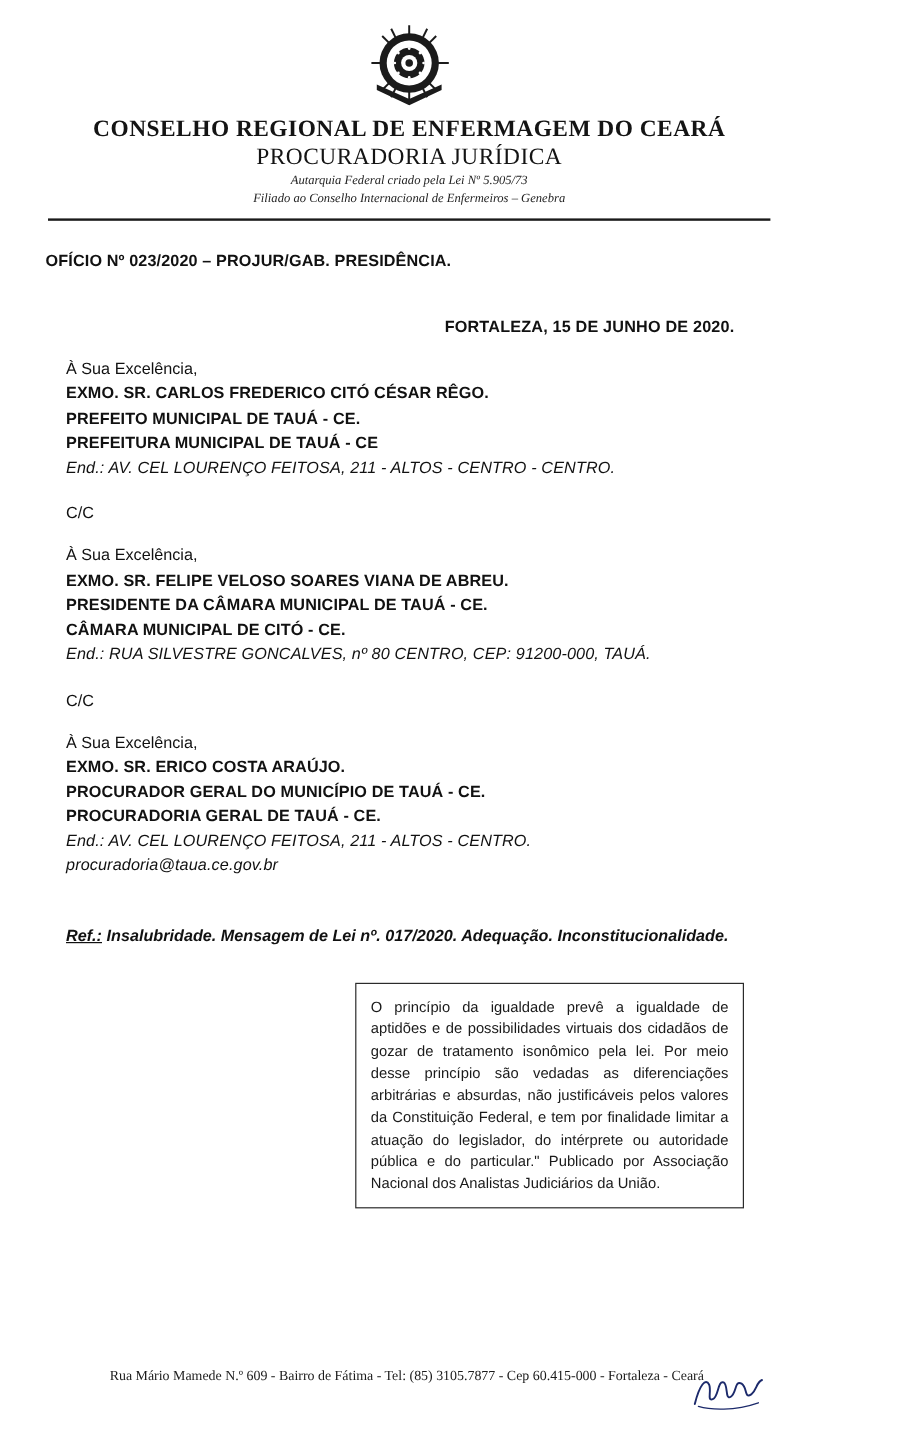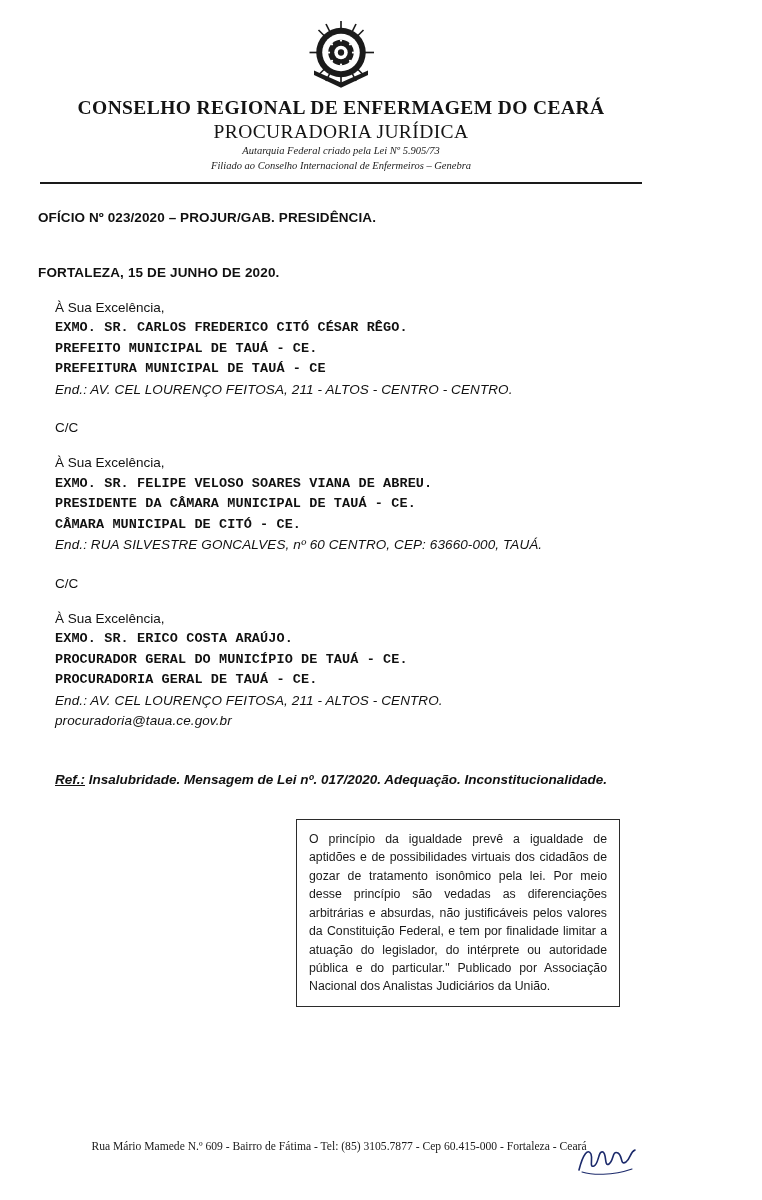--- a/index.html
+++ b/index.html
@@ -72,6 +72,7 @@
   }
   .city-date {
     margin-top: 40px;
+    text-align: right;
     font-size: 13.5px;
     font-weight: bold;
     letter-spacing: 0.15px;

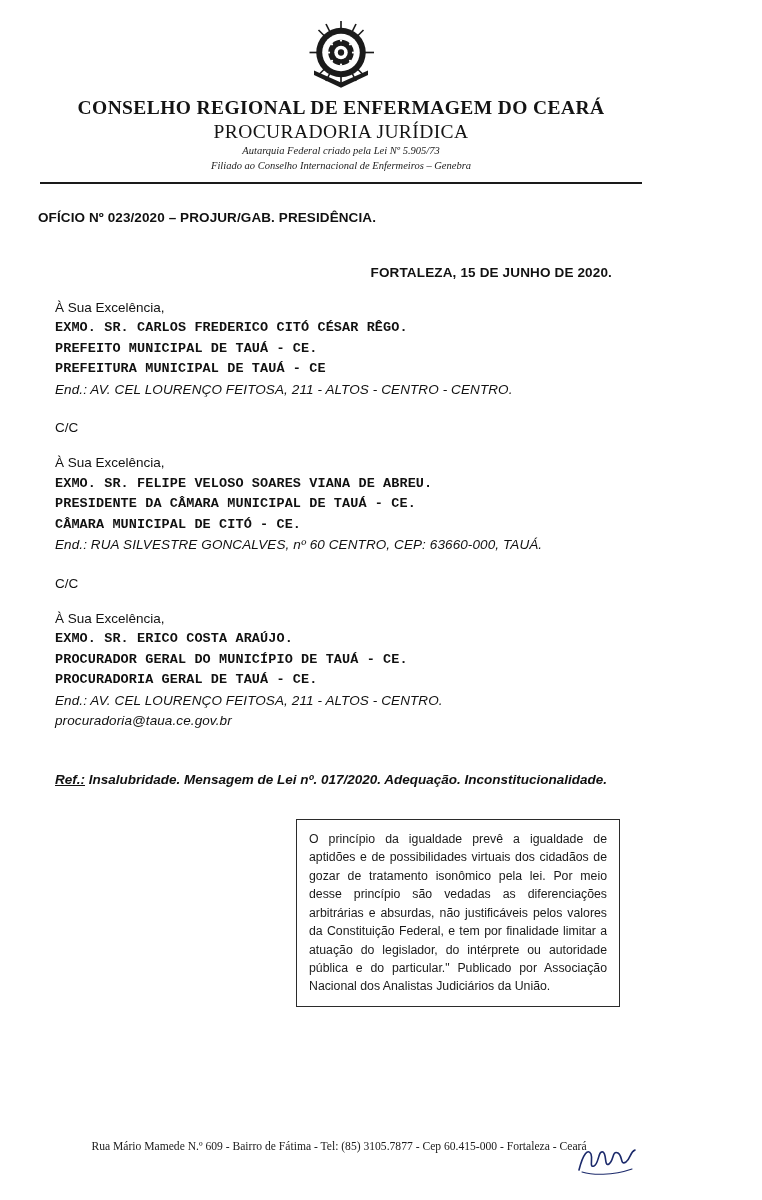--- a/index.html
+++ b/index.html
@@ -86,7 +86,7 @@
     padding-left: 17px;
   }
   .block .plain { font-weight: normal; }
-  .block .bold { font-weight: bold; letter-spacing: 0.1px; font-family: Liberation Mono, monospace; }
+  .block .bold { font-weight: bold; letter-spacing: 0.1px; }
   .block .ital { font-style: italic; font-weight: normal; letter-spacing: 0.1px; }
 
   .cc {

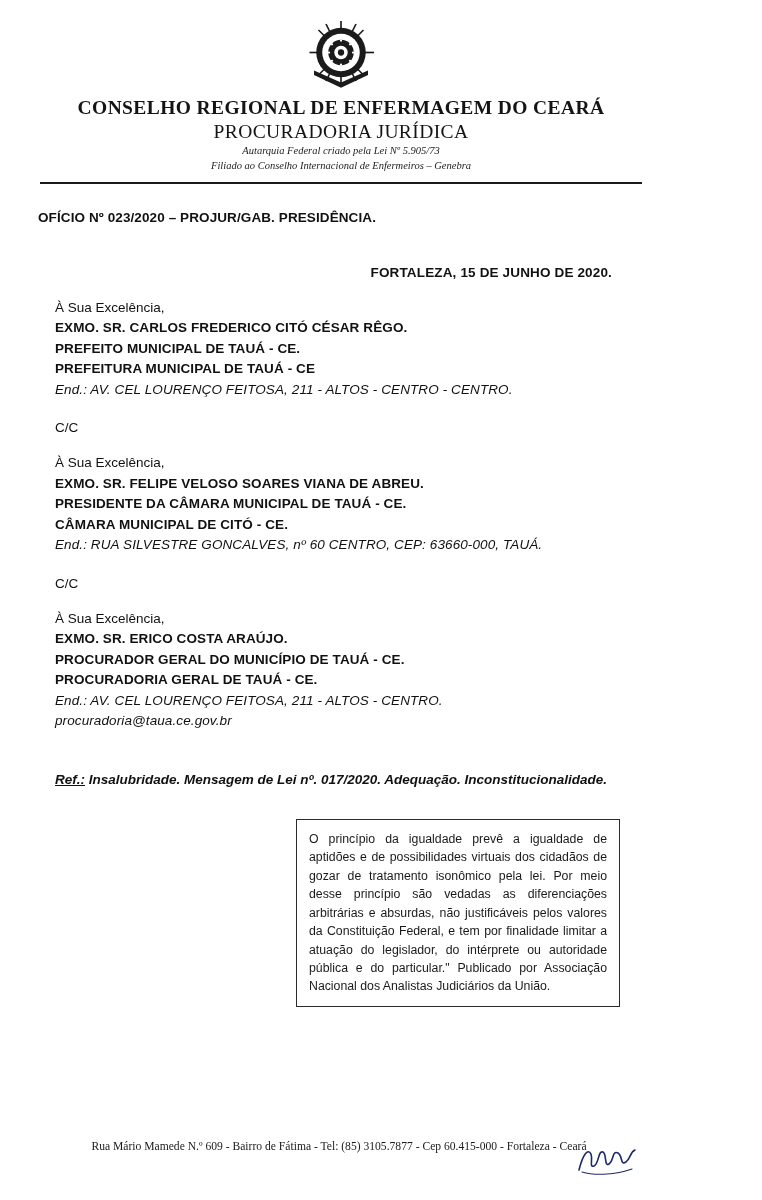--- a/index.html
+++ b/index.html
@@ -226,7 +226,7 @@
       <div class="bold">EXMO. SR. FELIPE VELOSO SOARES VIANA DE ABREU.</div>
       <div class="bold">PRESIDENTE DA CÂMARA MUNICIPAL DE TAUÁ - CE.</div>
       <div class="bold">CÂMARA MUNICIPAL DE CITÓ - CE.</div>
-      <div class="ital">End.: RUA SILVESTRE GONCALVES, nº 60 CENTRO, CEP: 63660-000, TAUÁ.</div>
+      <div class="ital">End.: RUA SILVESTRE GONCALVES, nº 80 CENTRO, CEP: 91200-000, TAUÁ.</div>
     </div>
 
     <div class="cc">C/C</div>

